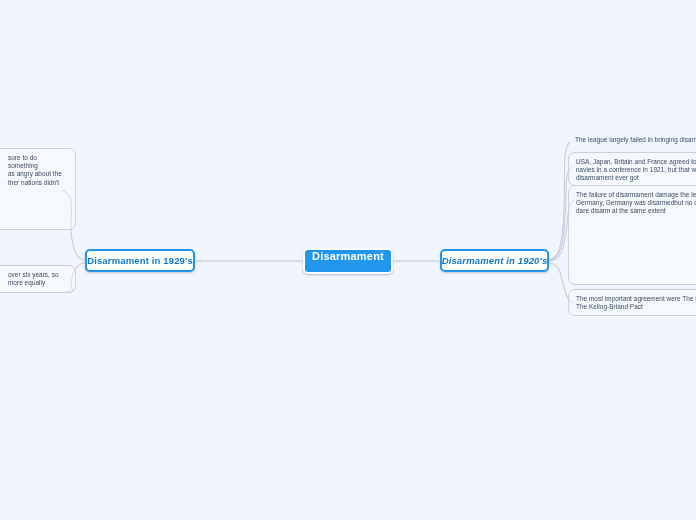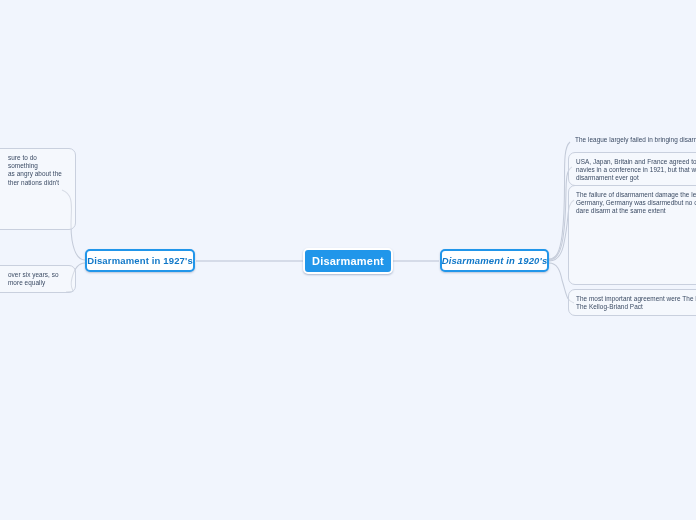--- a/index.html
+++ b/index.html
@@ -140,7 +140,7 @@
   </div>
 
   <div class="node node-branch left">
-    <span>Disarmament in 1927's</span>
+    <span>Disarmament in 1929's</span>
   </div>
 
   <div class="node node-branch right">

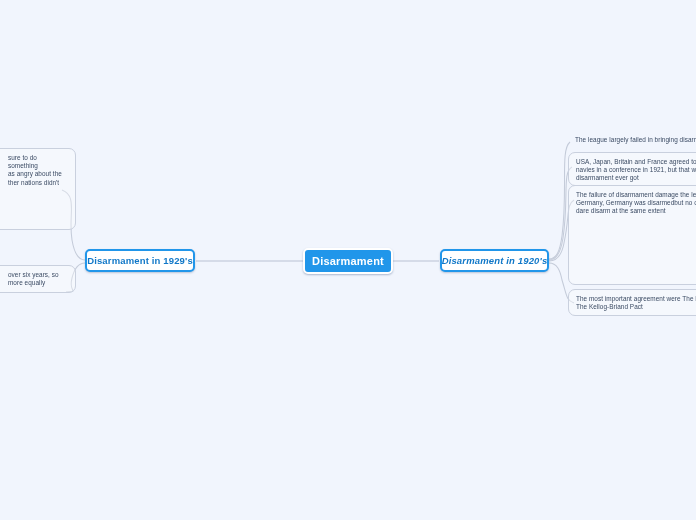--- a/index.html
+++ b/index.html
@@ -51,7 +51,6 @@
     font-weight: bold;
     letter-spacing: 0.2px;
     display: flex;
-    align-items: center;
     justify-content: center;
   }
 

